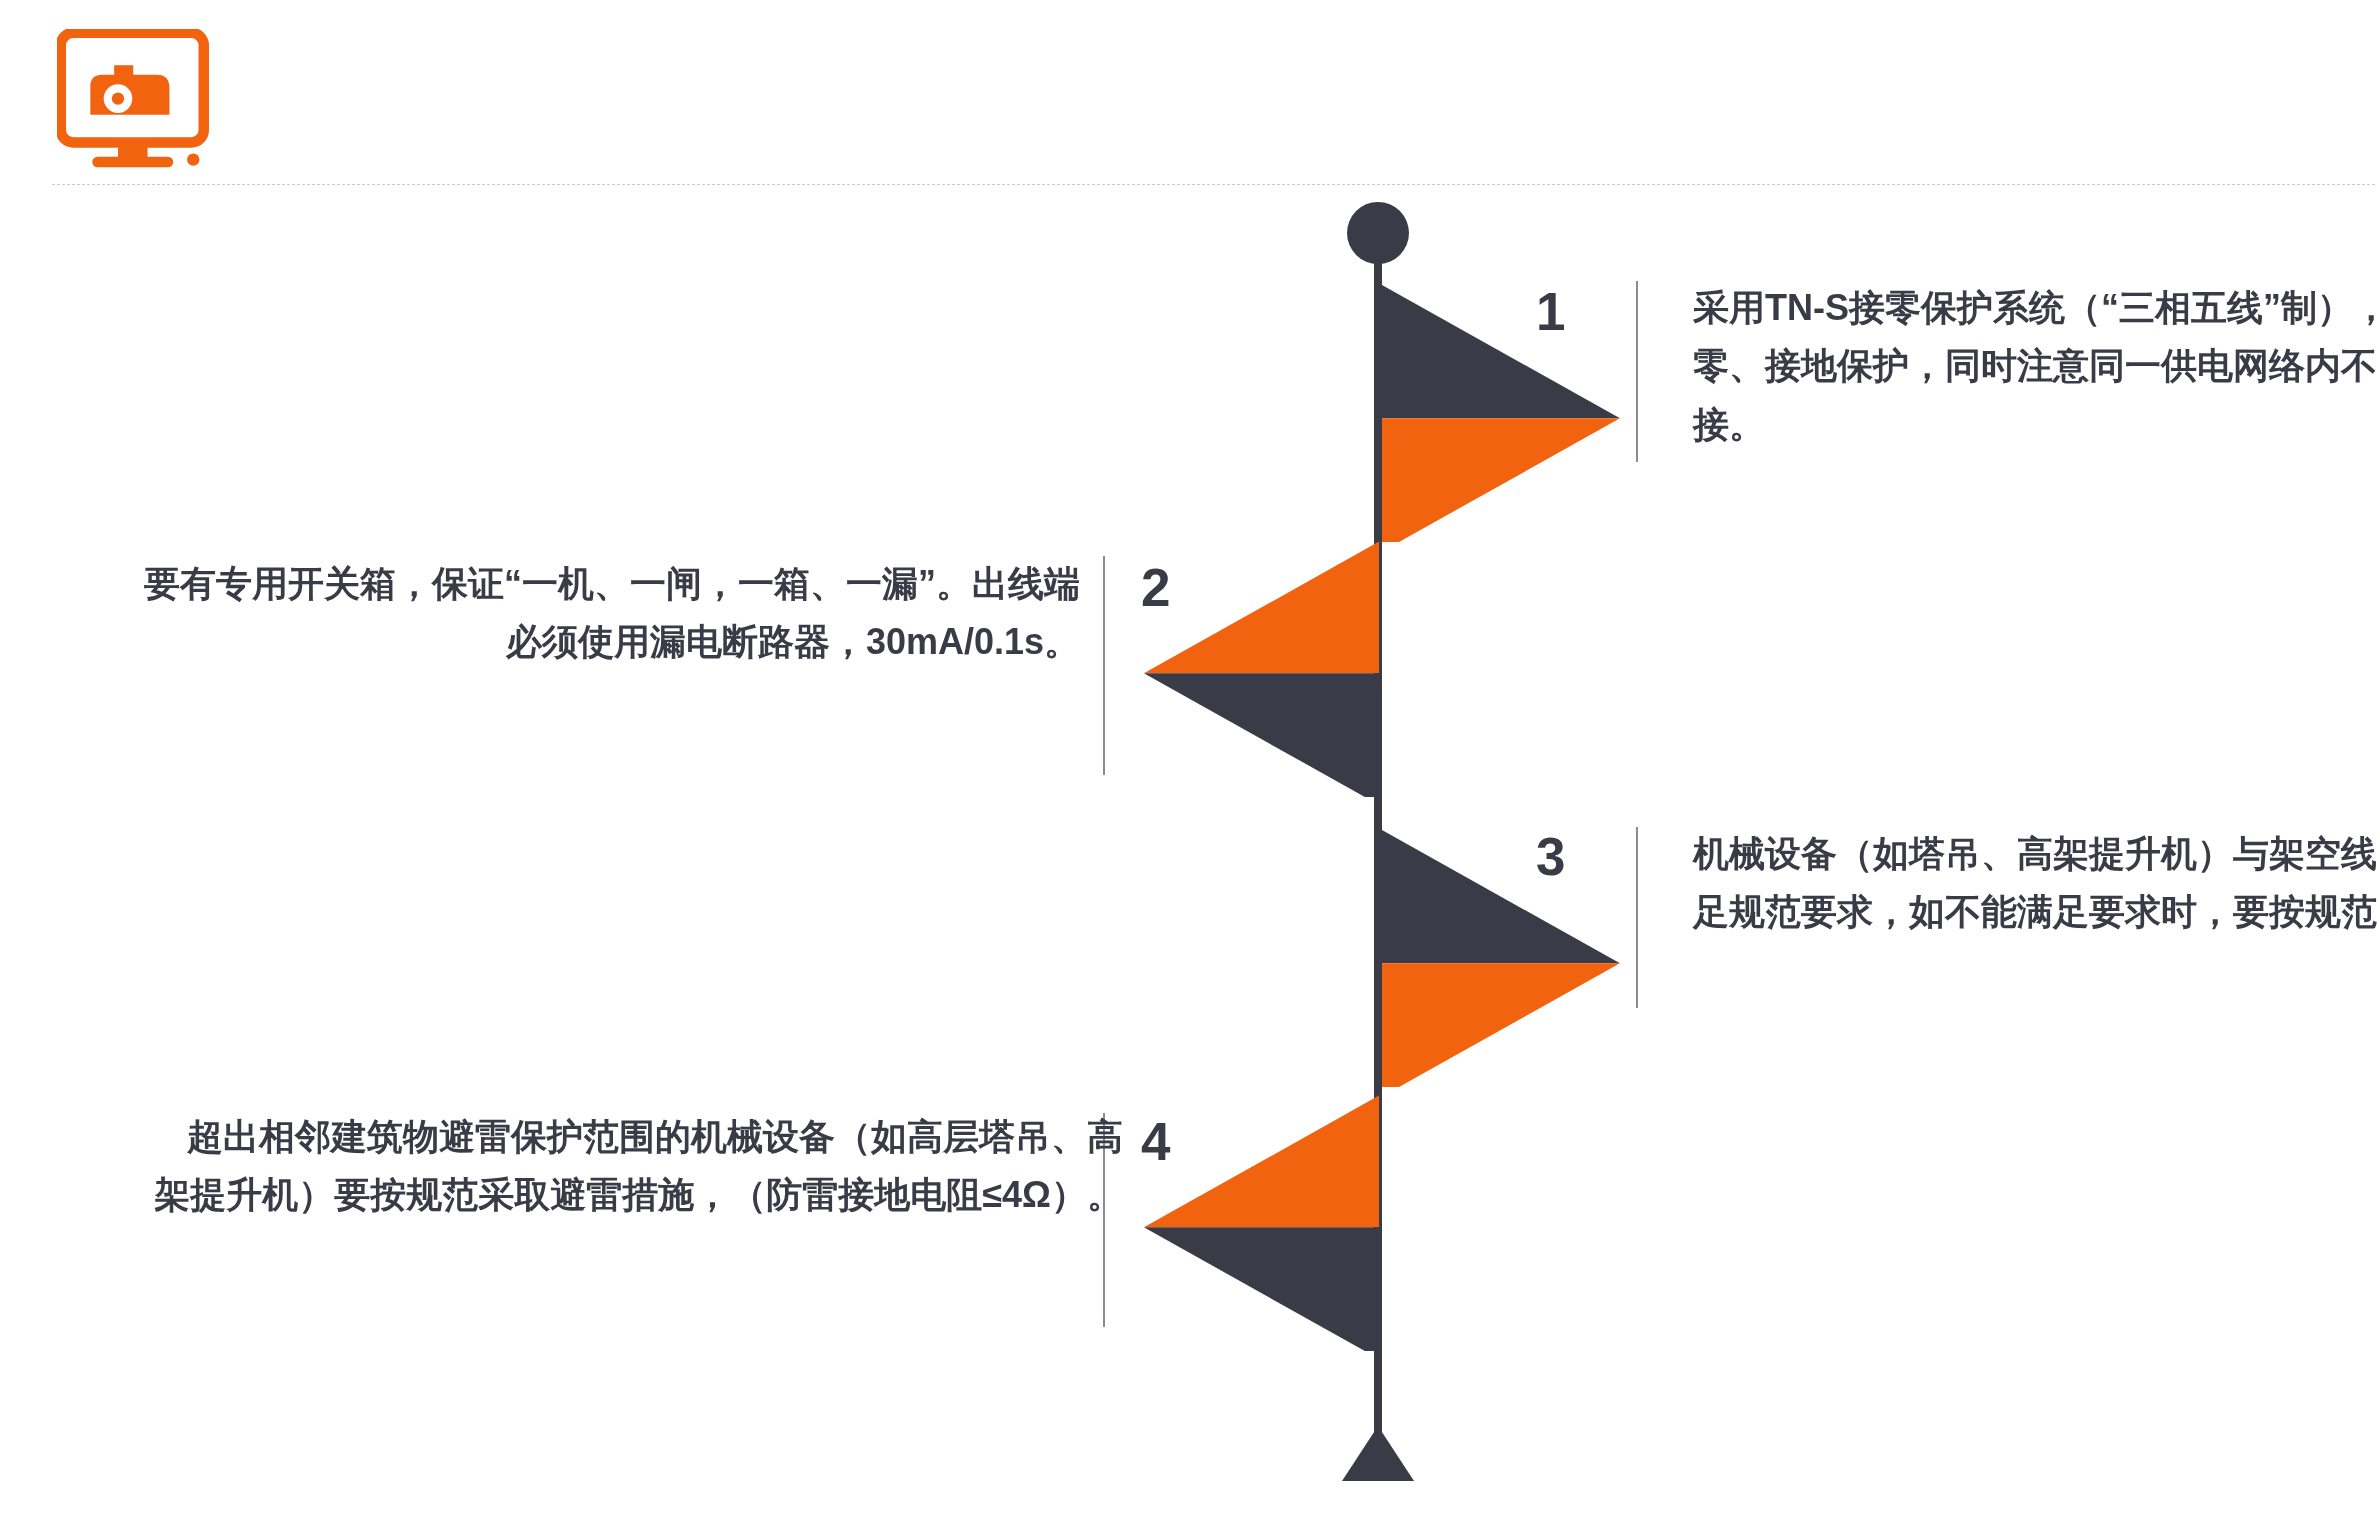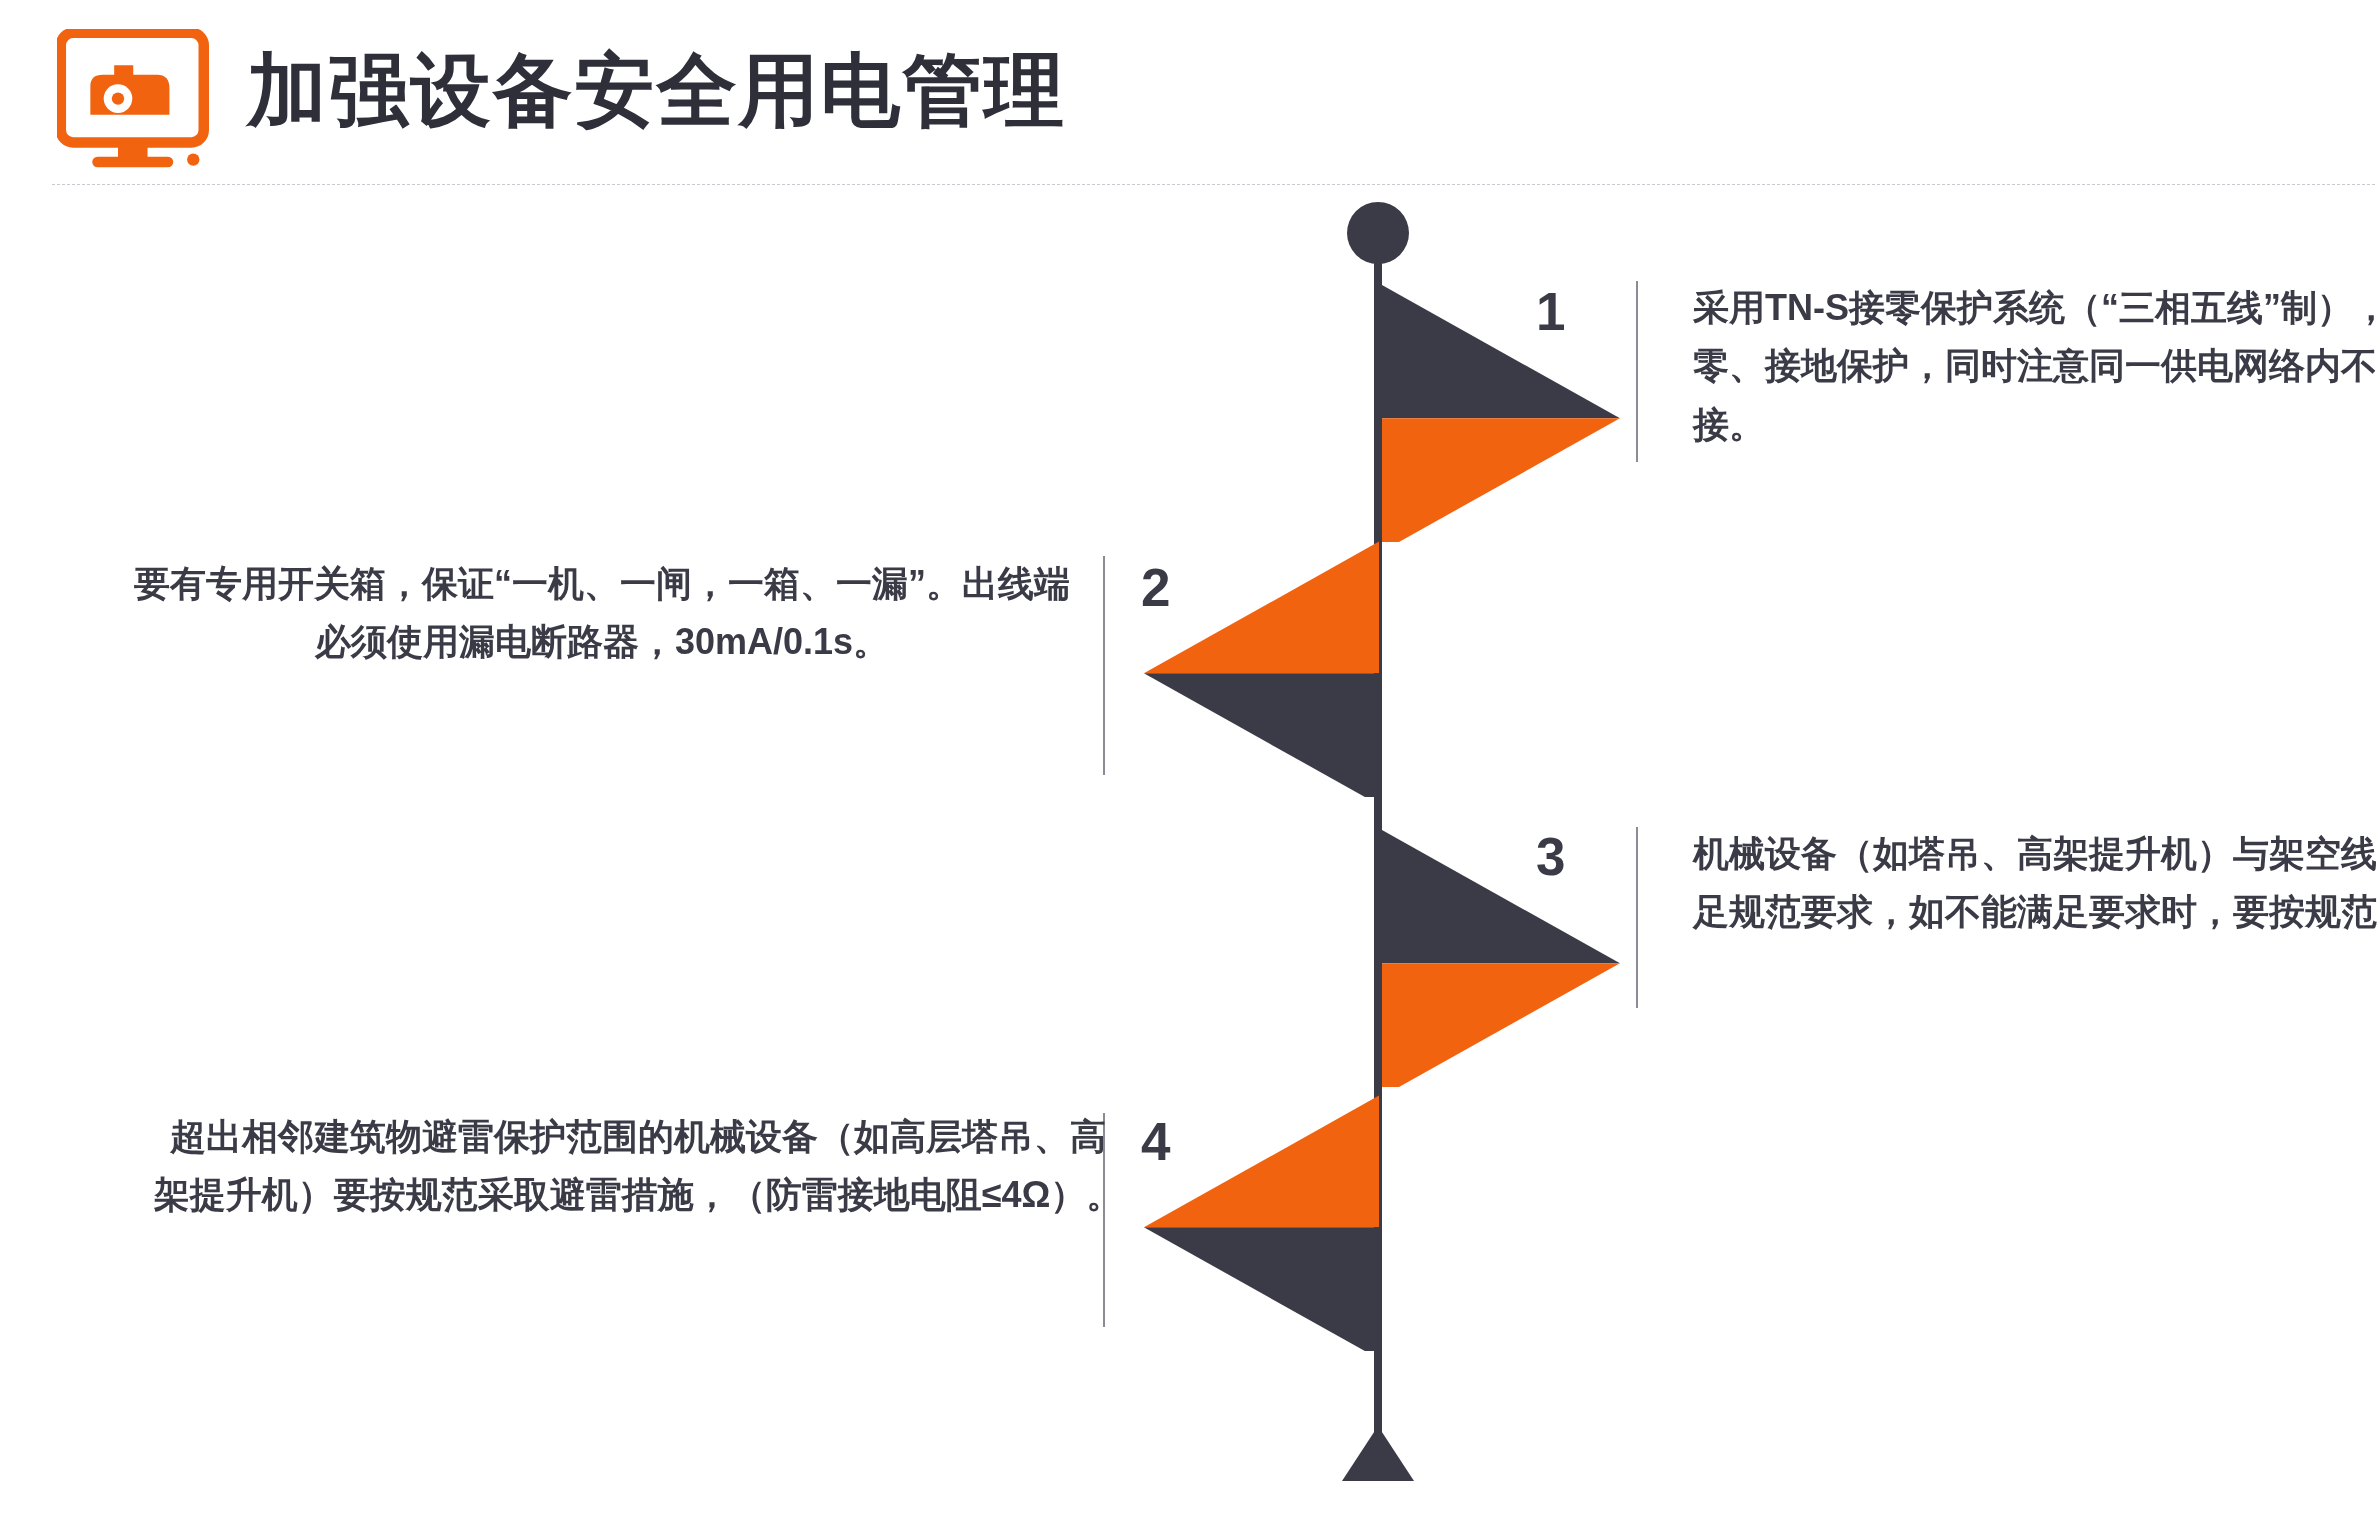--- a/index.html
+++ b/index.html
@@ -127,7 +127,6 @@
     </svg>
   </div>
 
-  <div class="header-title">加强设备安全用电管理</div>
   <div class="header-rule"></div>
 </div>
 

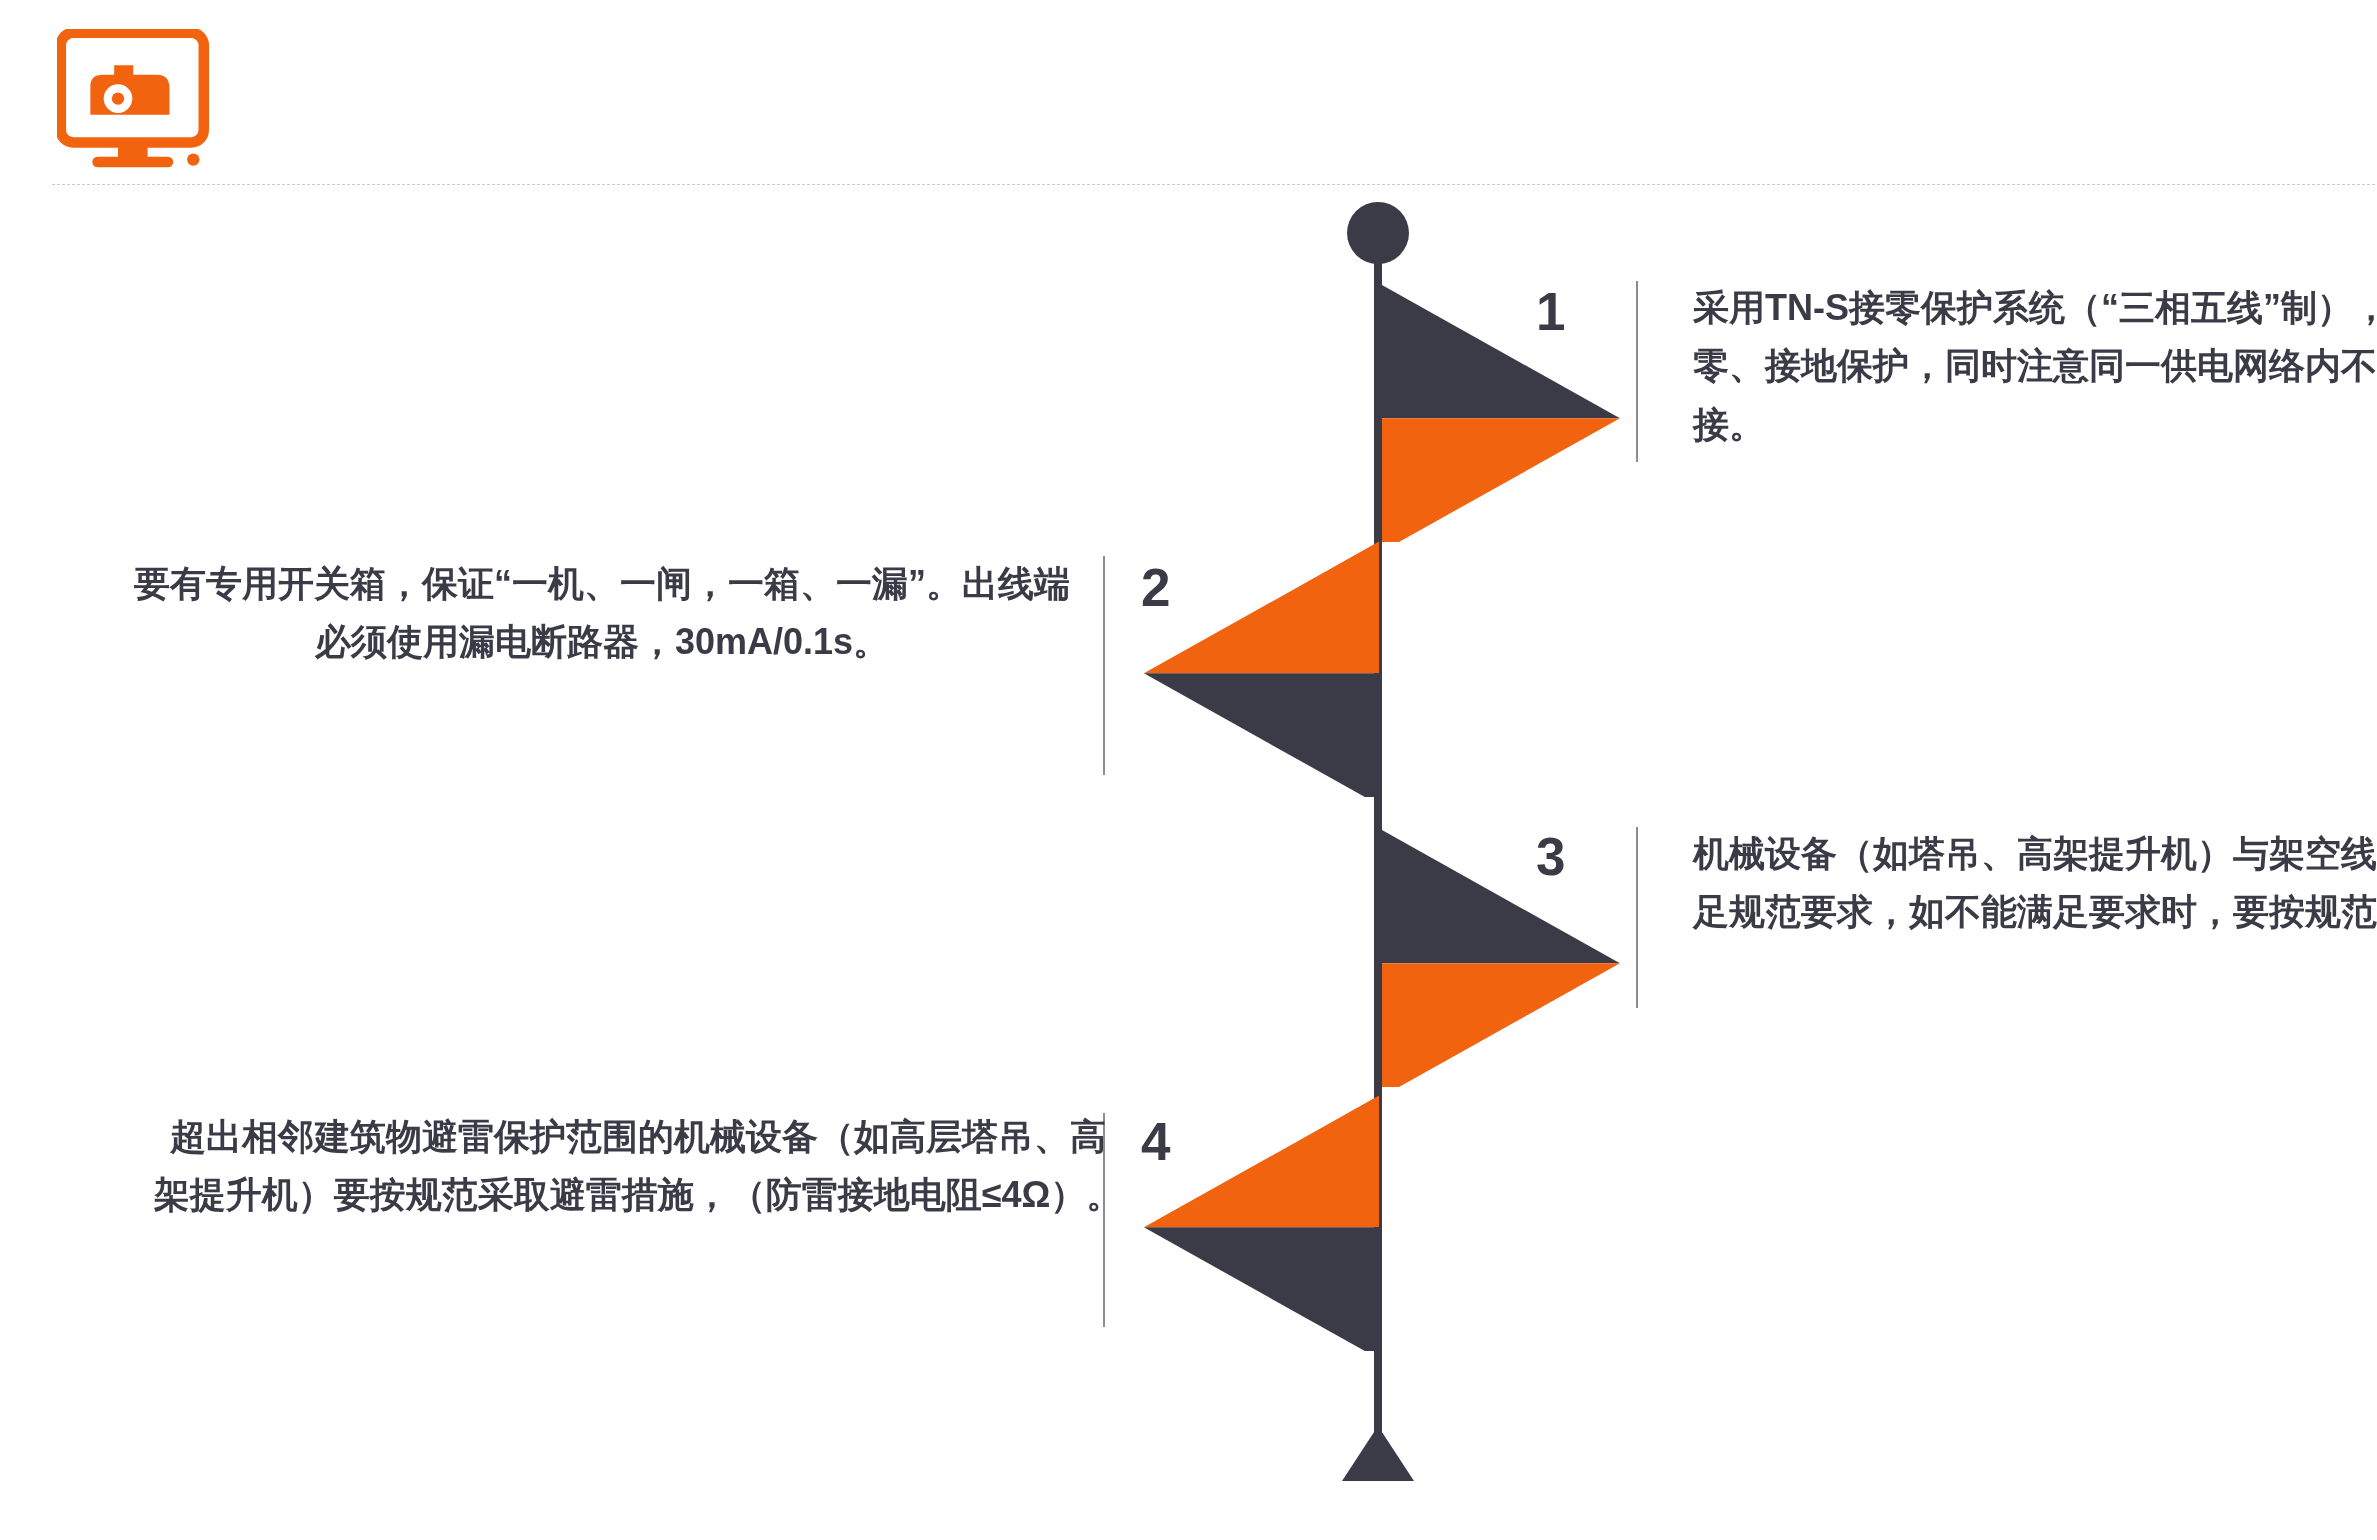--- a/index.html
+++ b/index.html
@@ -108,7 +108,7 @@
     color: #3b3b47;
   }
   .item-text.right { text-align: left; }
-  .item-text.left  { text-align: center; }
+  .item-text.left  { text-align: right; }
 </style>
 </head>
 <body>

